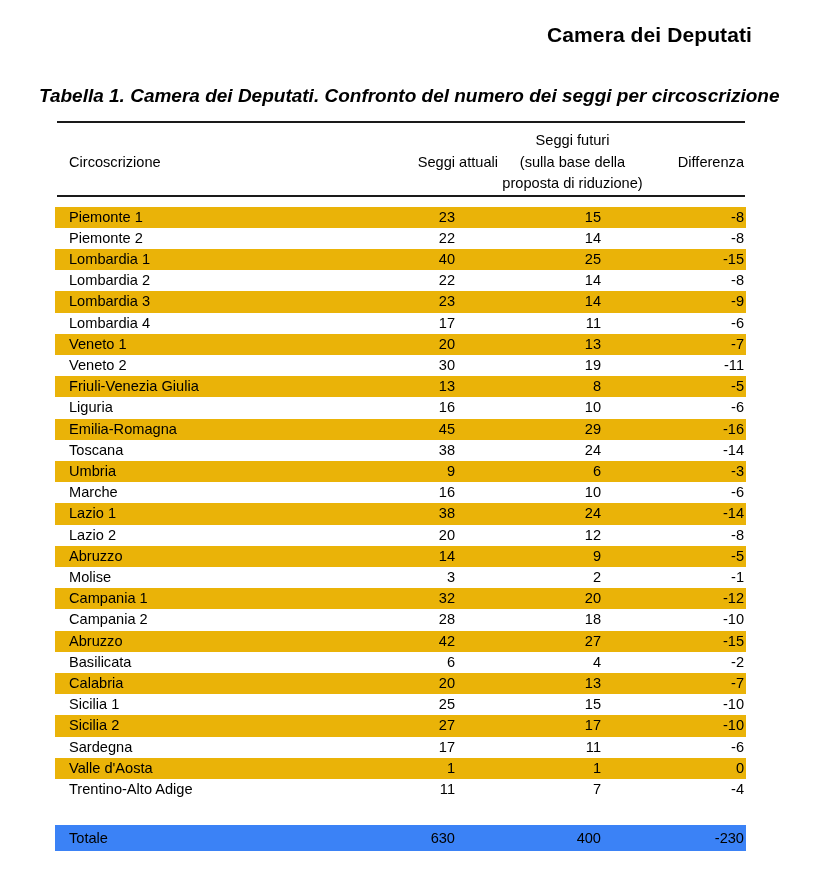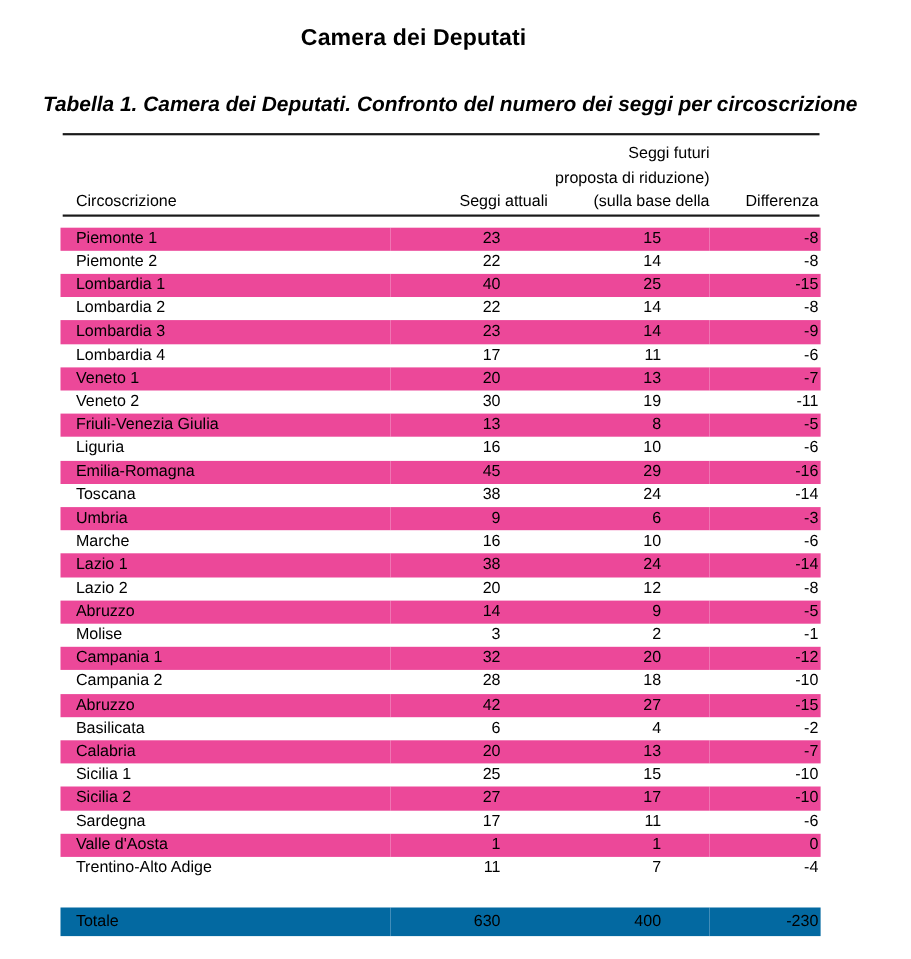--- a/index.html
+++ b/index.html
@@ -29,7 +29,7 @@
     left: 0;
     top: 22px;
     width: 752px;
-    text-align: center;
+    text-align: right;
     font-size: 21px;
     font-weight: bold;
     letter-spacing: 0.1px;

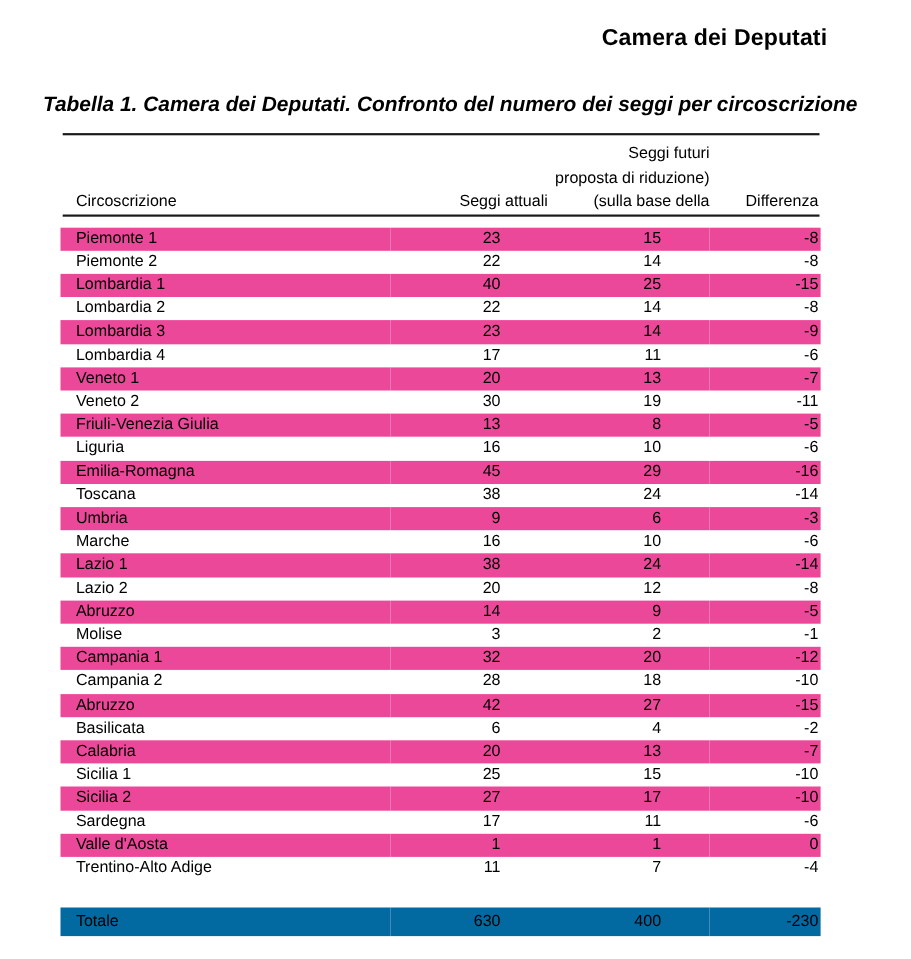--- a/index.html
+++ b/index.html
@@ -98,7 +98,7 @@
     padding-bottom: 1px;
   }
   th.h-fut {
-    text-align: right;
+    text-align: center;
     padding-right: 0;
   }
   .hdr-spacer-top { height: 5px; }

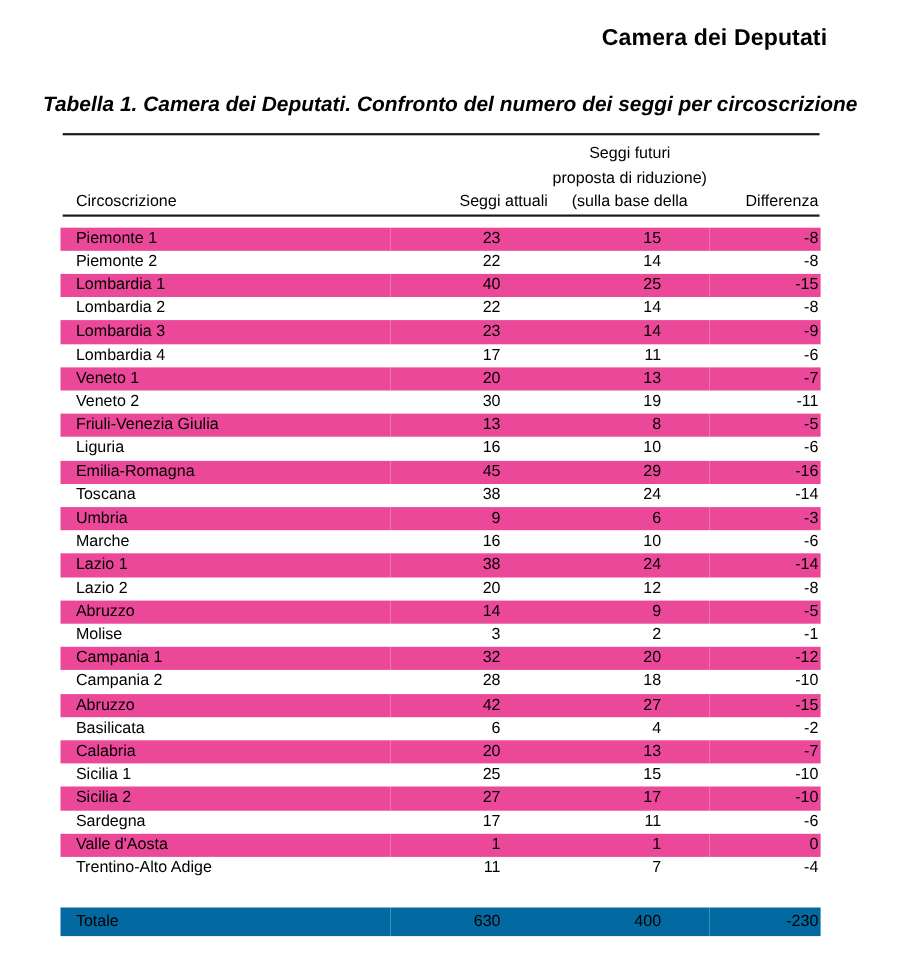--- a/index.html
+++ b/index.html
@@ -170,16 +170,16 @@
           <td></td>
         </tr>
         <tr>
-          <td></td>
-          <td></td>
-          <th class="h-fut">proposta di riduzione)</th>
-          <td></td>
-        </tr>
-        <tr>
           <th class="h-name">Circoscrizione</th>
           <th class="h-cur">Seggi attuali</th>
           <th class="h-fut">(sulla base della</th>
           <th class="h-diff">Differenza</th>
+        </tr>
+        <tr>
+          <td></td>
+          <td></td>
+          <th class="h-fut">proposta di riduzione)</th>
+          <td></td>
         </tr>
       </thead>
     </table>

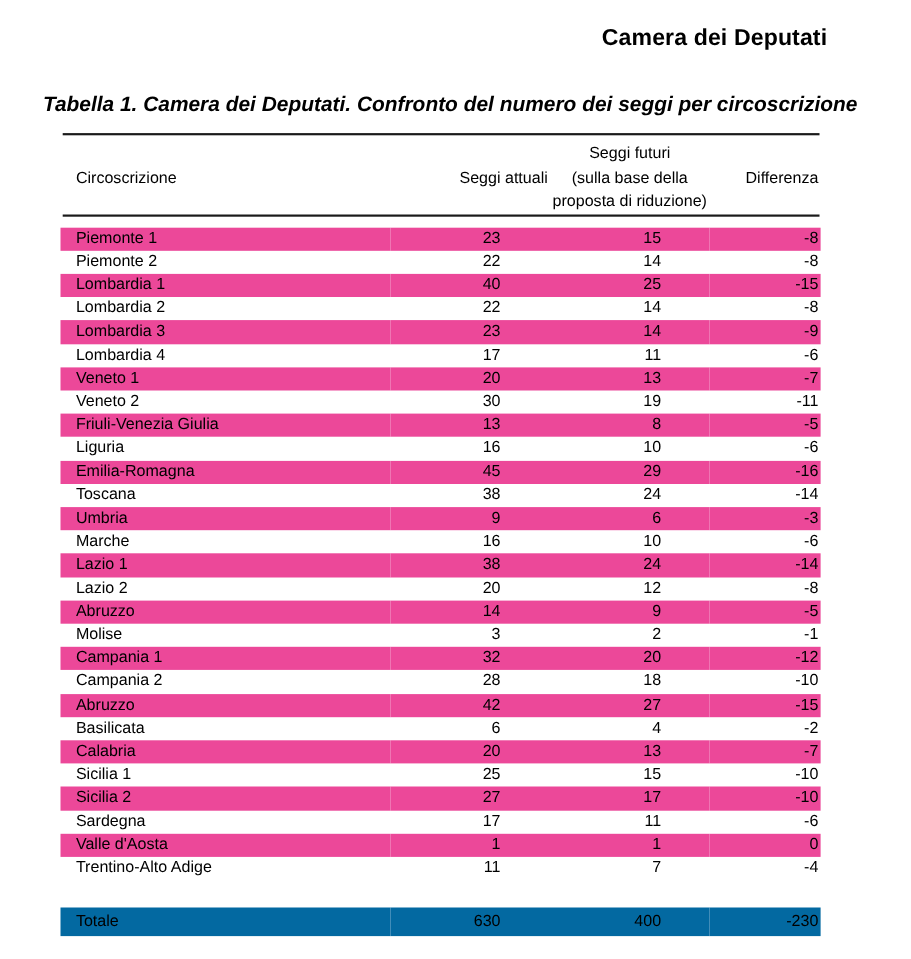--- a/index.html
+++ b/index.html
@@ -126,7 +126,7 @@
   }
 
   tbody tr.striped td {
-    background: #ec4899;
+    background: #eab308;
   }
 
   

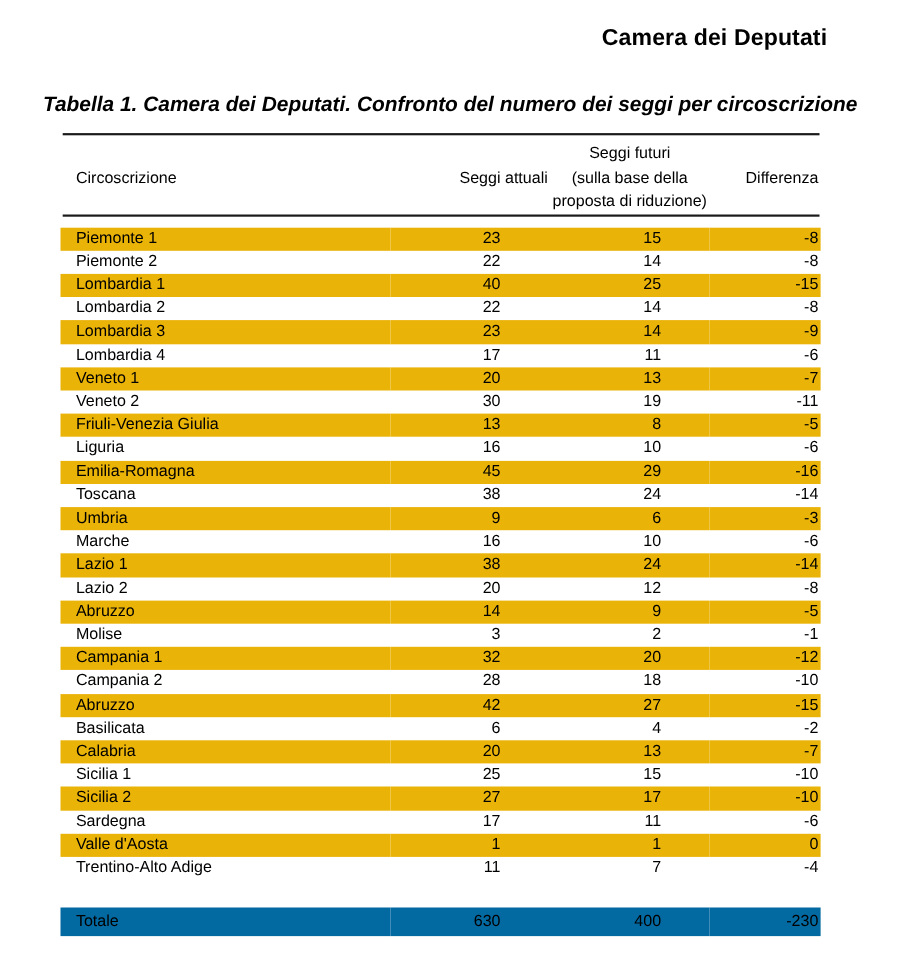--- a/index.html
+++ b/index.html
@@ -136,7 +136,7 @@
   tr.total-row td {
     height: 26px;
     line-height: 26px;
-    background: #0369a1;
+    background: #3b82f6;
   }
 </style>
 </head>

